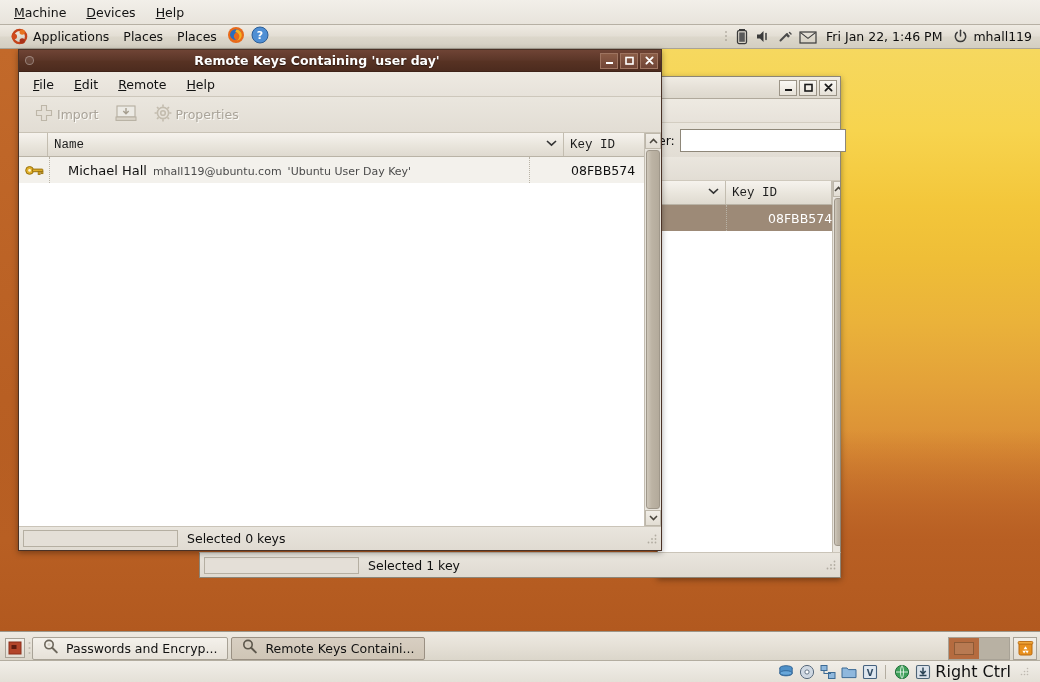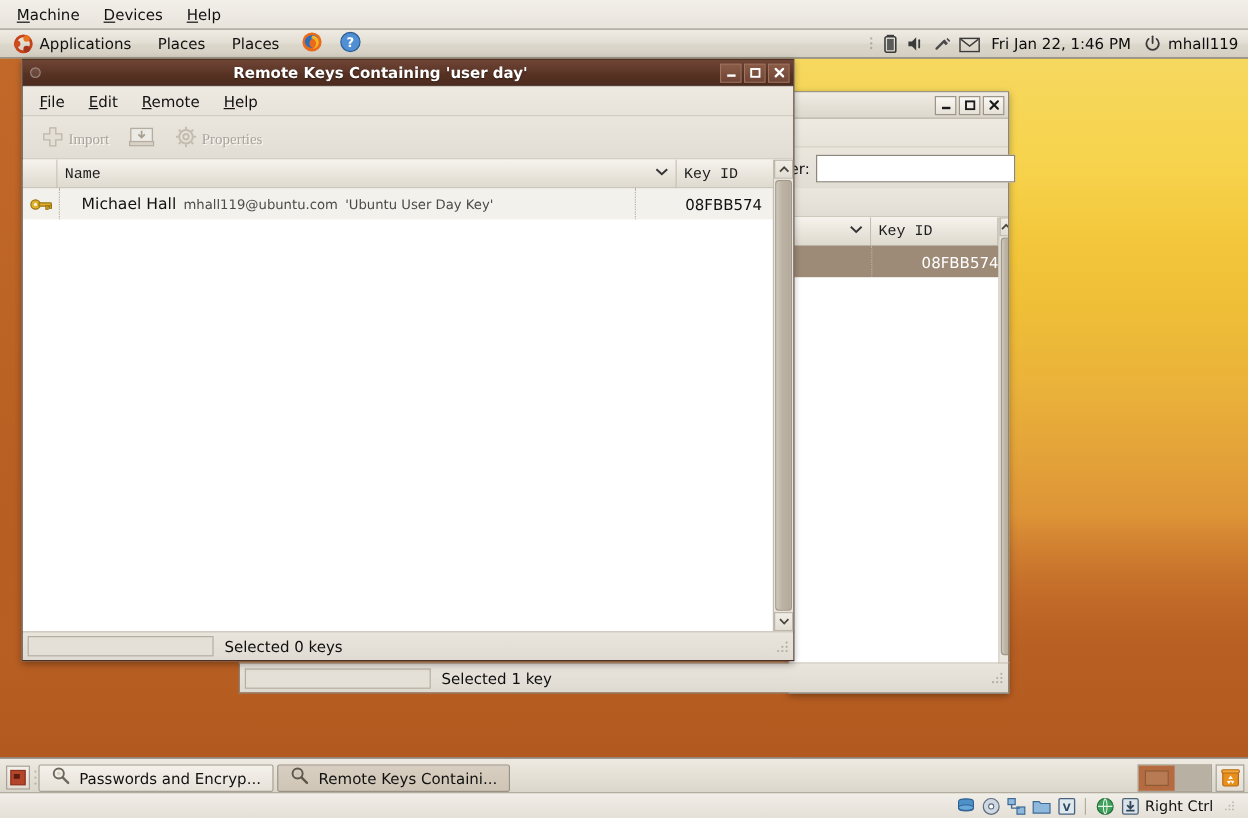--- a/index.html
+++ b/index.html
@@ -31,7 +31,7 @@
     border-bottom: 1px solid #a9a396;
     display: flex; align-items: center;
   }
-  .panel-left { display: flex; align-items: center; gap: 8px; padding-left: 4px; }
+  .panel-left { display: flex; align-items: center; gap: 0; padding-left: 4px; }
   .panel-item {
     display: flex; align-items: center; gap: 5px;
     padding: 2px 7px; font-size: 12.5px; color: #101010; white-space: nowrap;

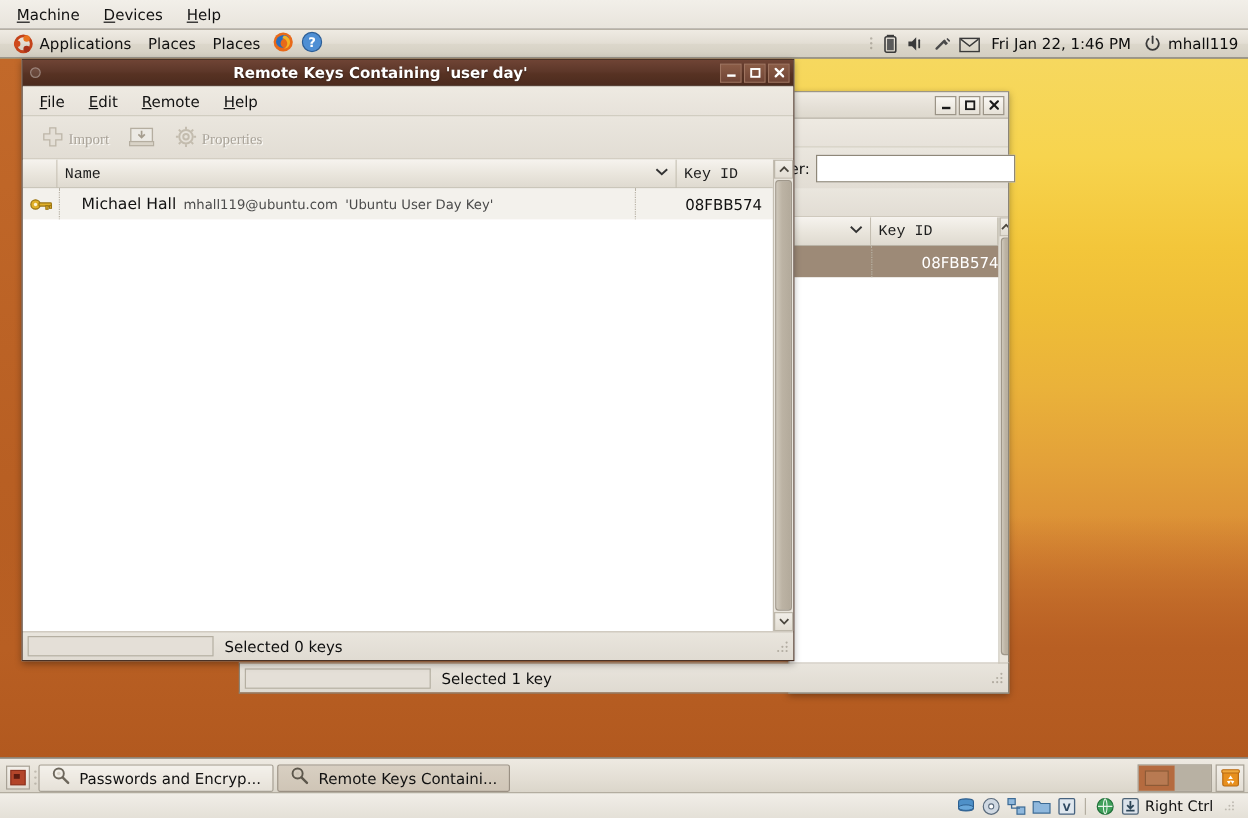--- a/index.html
+++ b/index.html
@@ -132,11 +132,10 @@
 
   
   .app-toolbar {
-    height: 36px; display: flex; align-items: flex-end; gap: 2px;
+    height: 36px; display: flex; align-items: center; gap: 2px;
     background: linear-gradient(to bottom, #eae6de 0%, #e2ddd4 100%);
     border-bottom: 1px solid #c8c2b5;
     padding-left: 8px;
-    font-family: Liberation Serif, serif;
   }
   .tbtn {
     display: flex; align-items: center; gap: 3px;

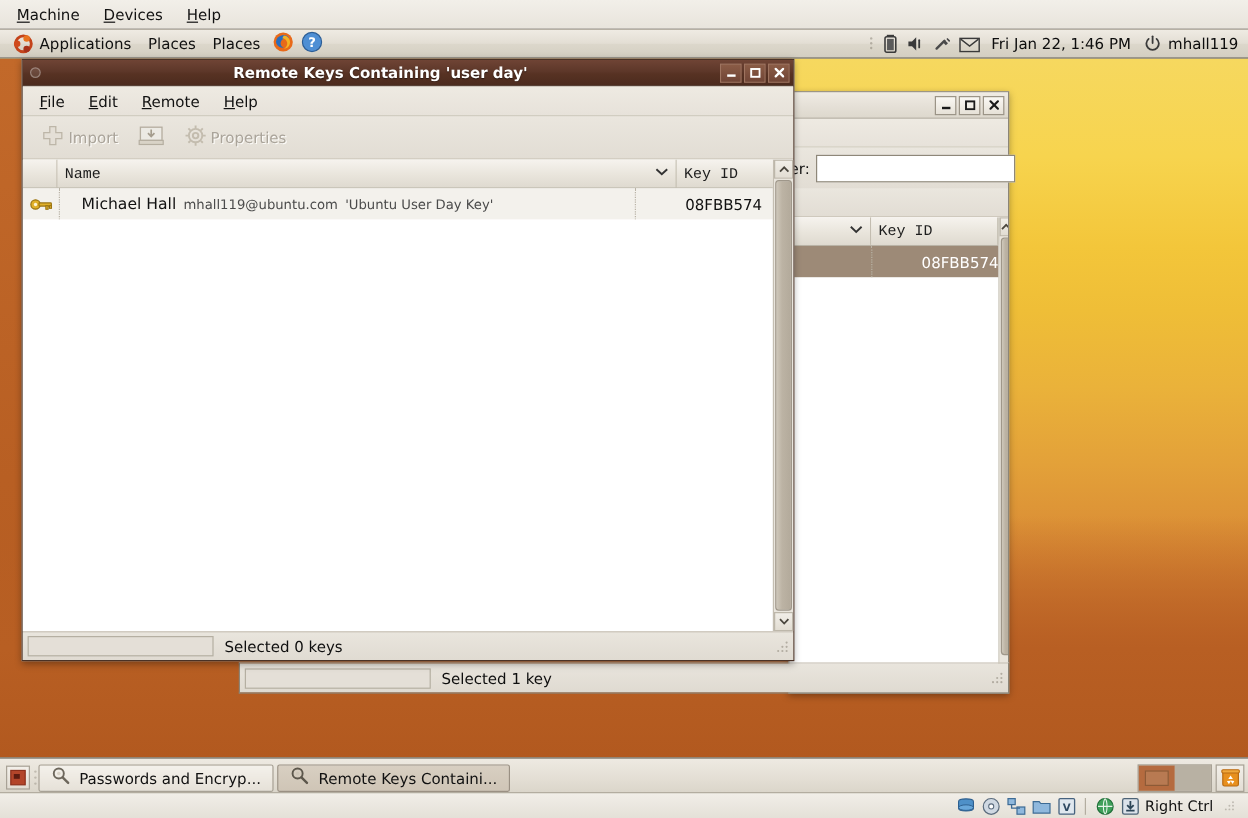--- a/index.html
+++ b/index.html
@@ -250,7 +250,7 @@
   }
   .vb-ico { width: 17px; height: 17px; display: flex; align-items: center; justify-content: center; }
   .vb-sep { width: 1px; height: 14px; background: #b3ada0; margin: 0 3px; }
-  .vb-text { font-size: 12px; color: #101010; white-space: nowrap; }
+  .vb-text { font-size: 16px; color: #101010; white-space: nowrap; }
 </style>
 </head>
 <body>

